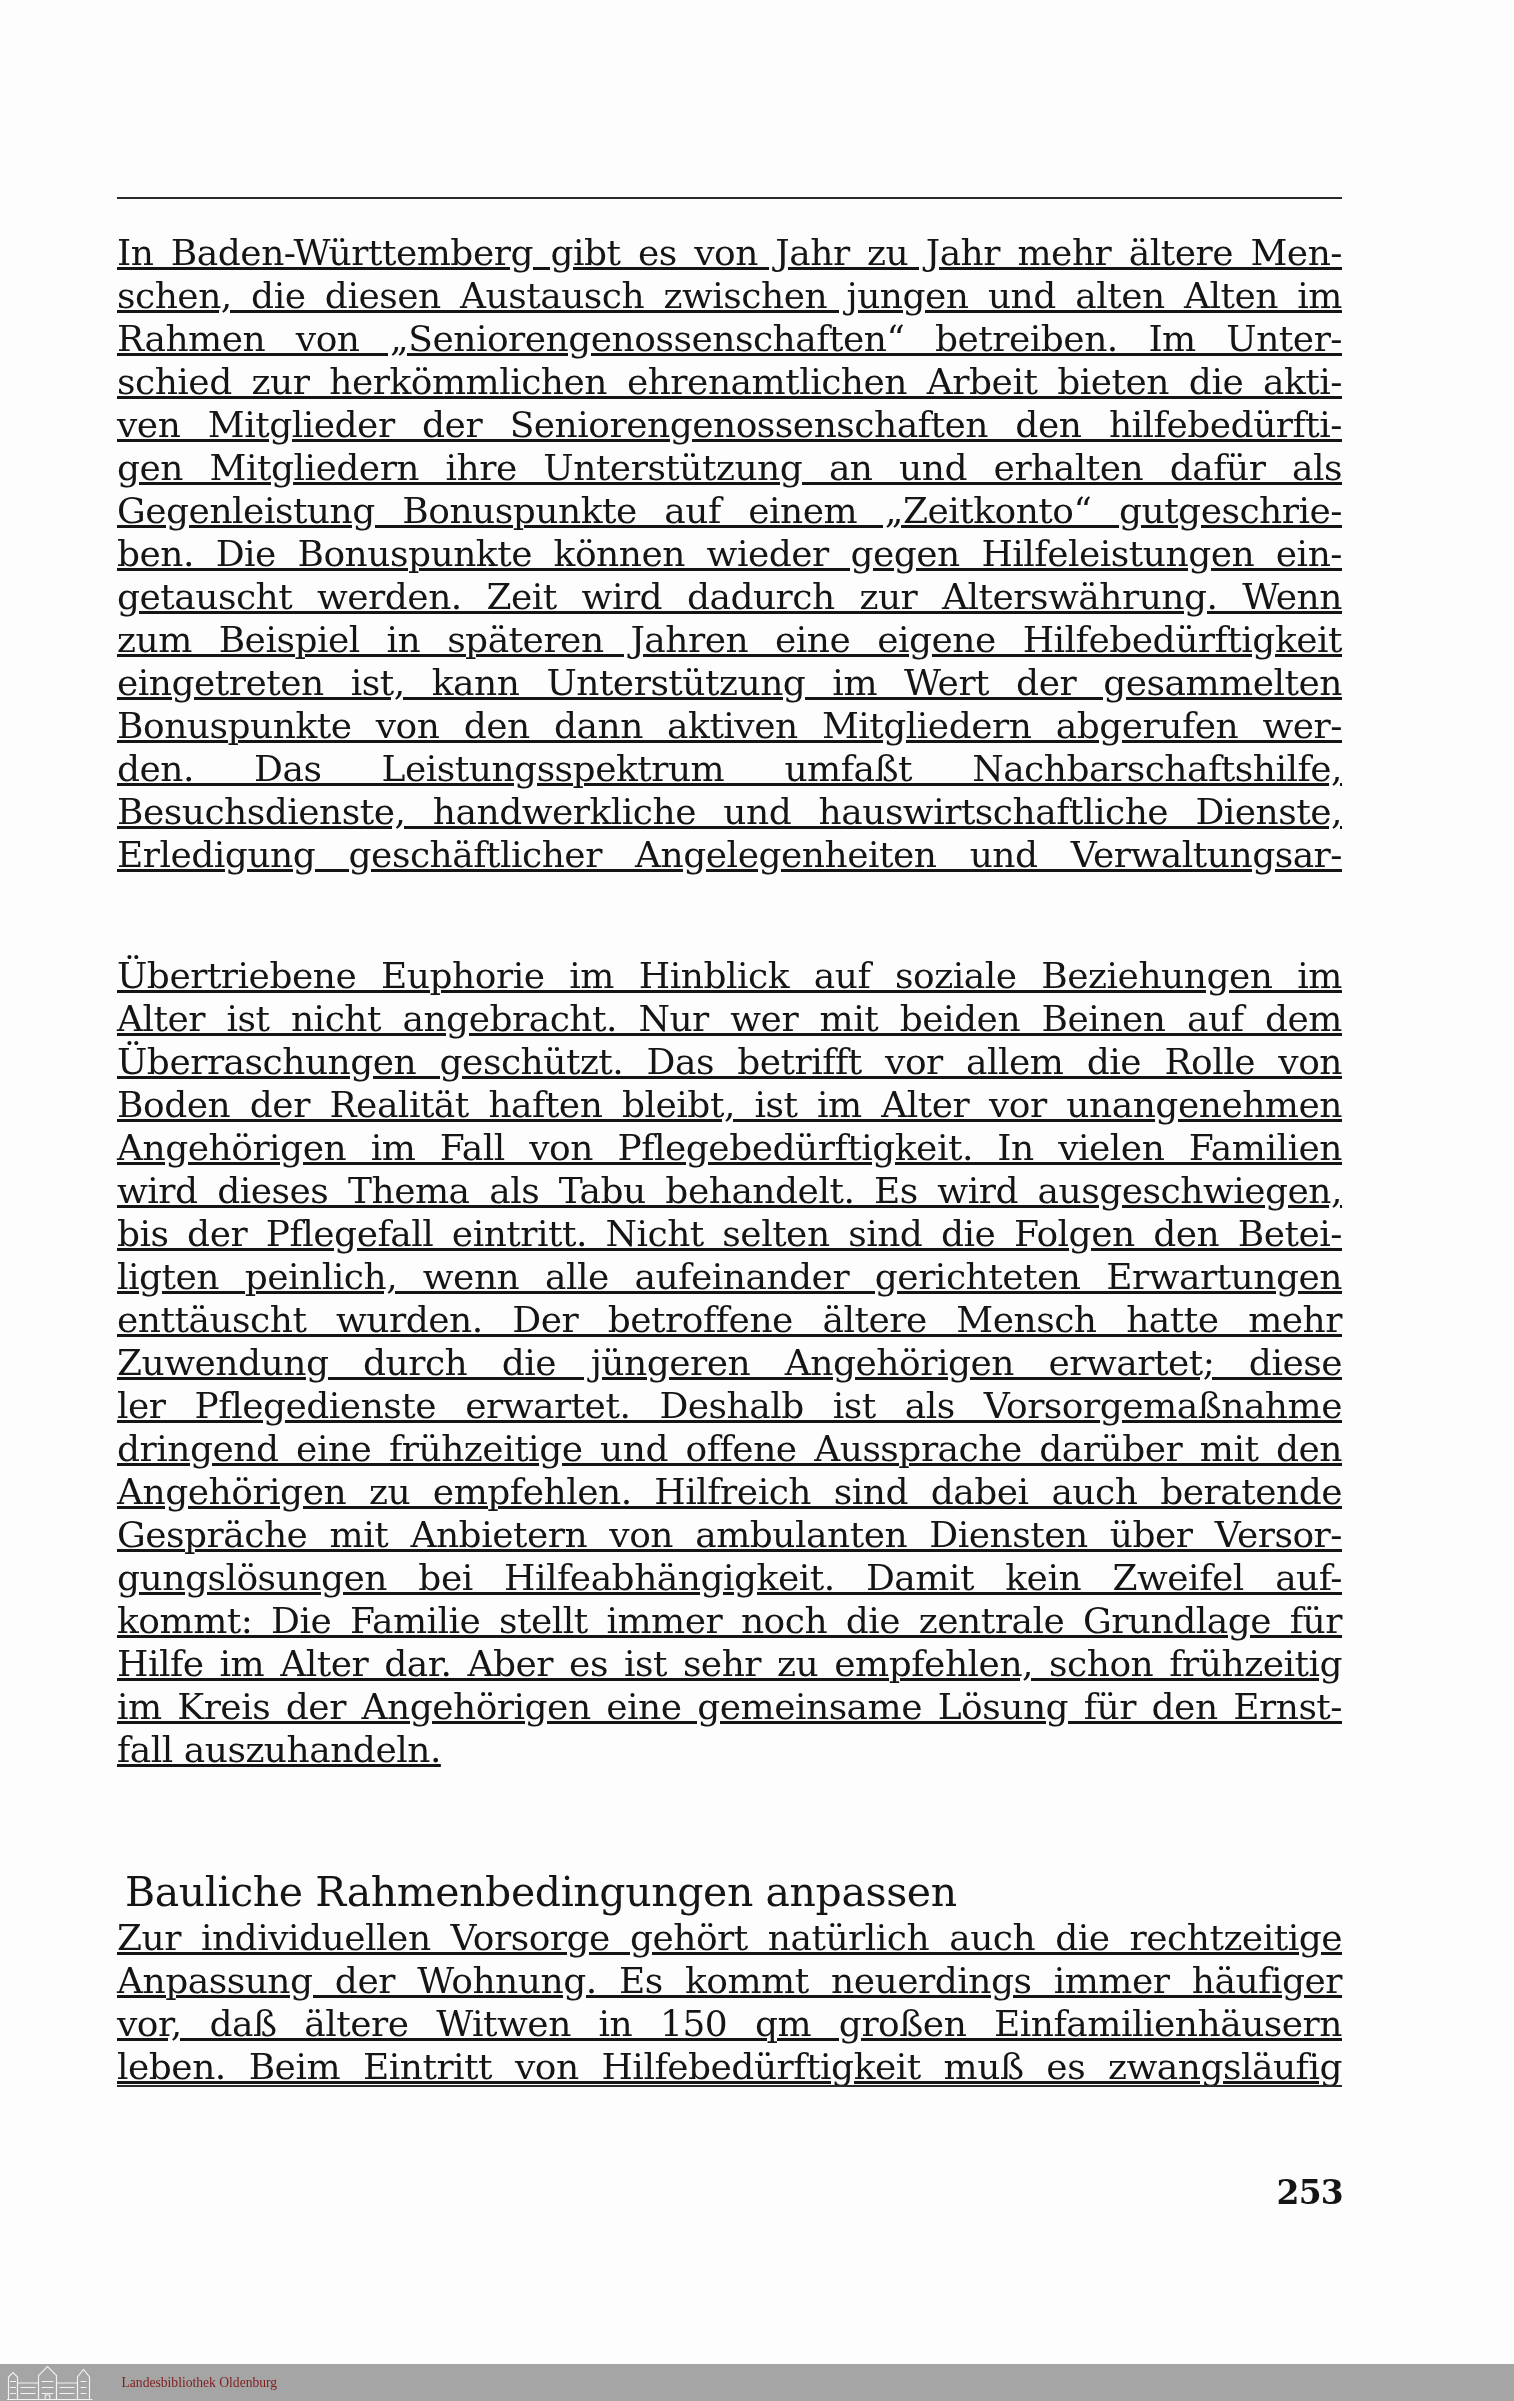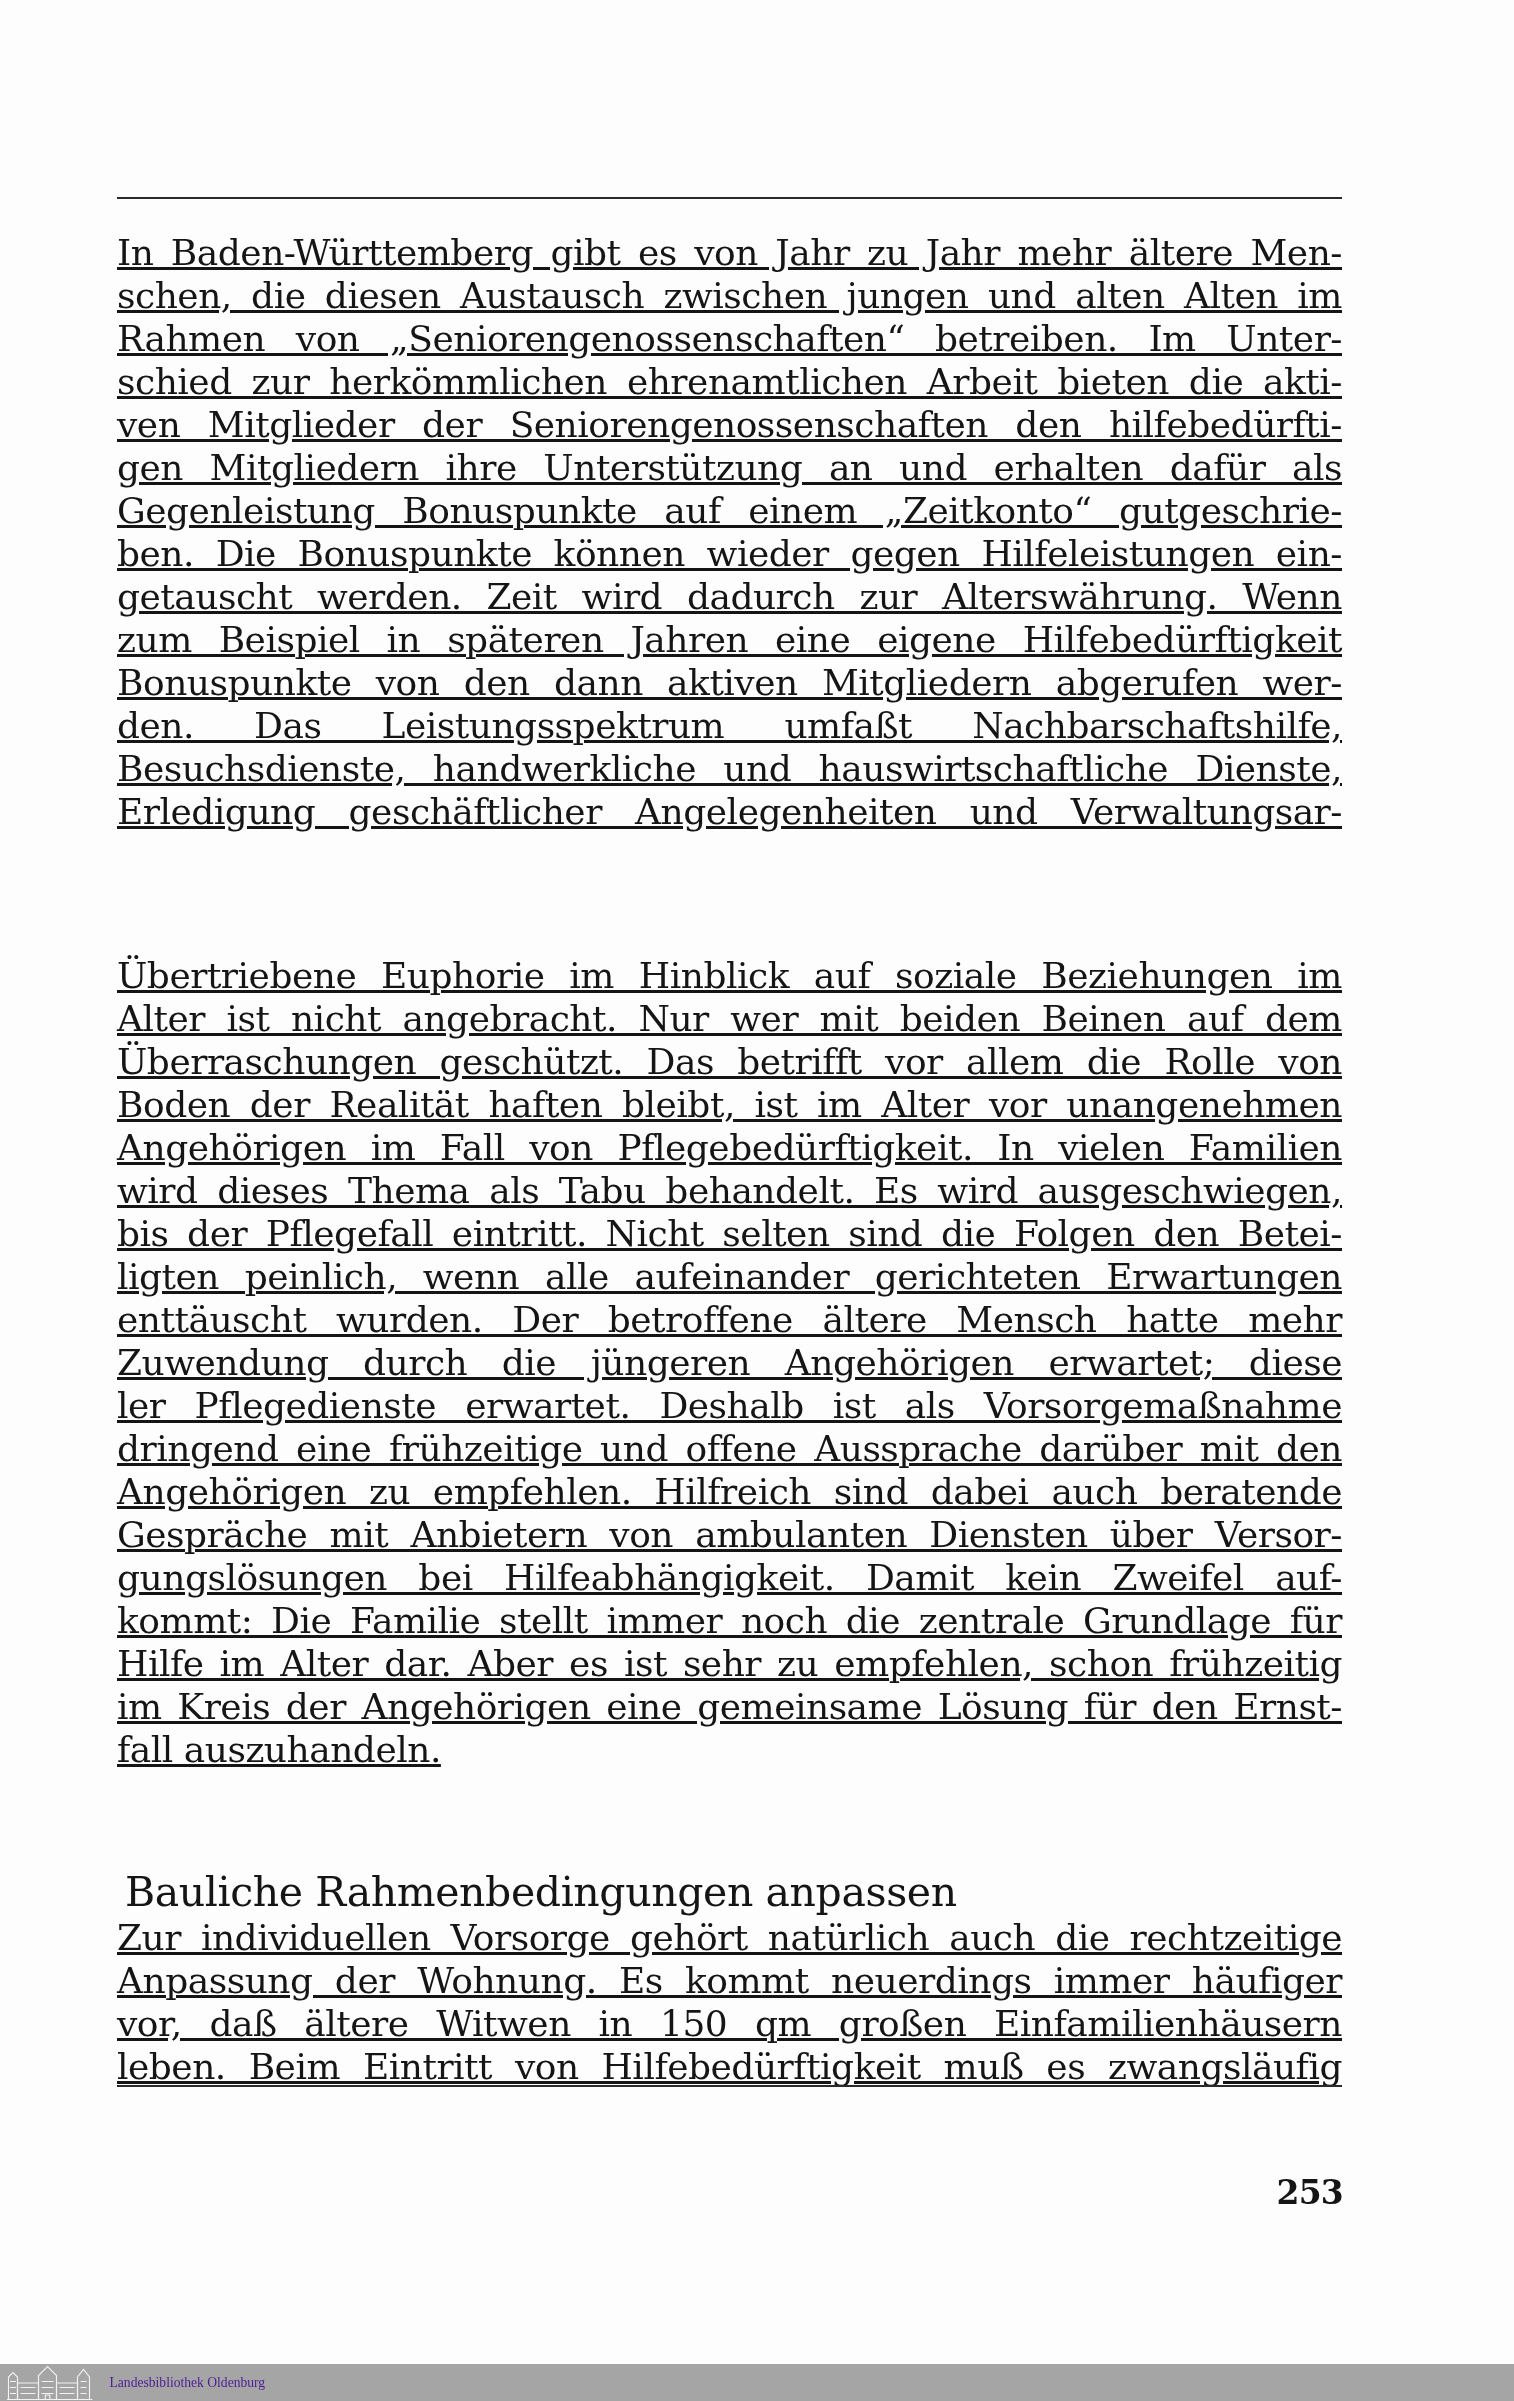--- a/index.html
+++ b/index.html
@@ -51,6 +51,7 @@
   <span class="line">ben. Die Bonuspunkte können wieder gegen Hilfeleistungen ein-</span>
   <span class="line">getauscht werden. Zeit wird dadurch zur Alterswährung. Wenn</span>
   <span class="line">zum Beispiel in späteren Jahren eine eigene Hilfebedürftigkeit</span>
+  <span class="line">eingetreten ist, kann Unterstützung im Wert der gesammelten</span>
   <span class="line">Bonuspunkte von den dann aktiven Mitgliedern abgerufen wer-</span>
   <span class="line">den. Das Leistungsspektrum umfaßt Nachbarschaftshilfe,</span>
   <span class="line">Besuchsdienste, handwerkliche und hauswirtschaftliche Dienste,</span>

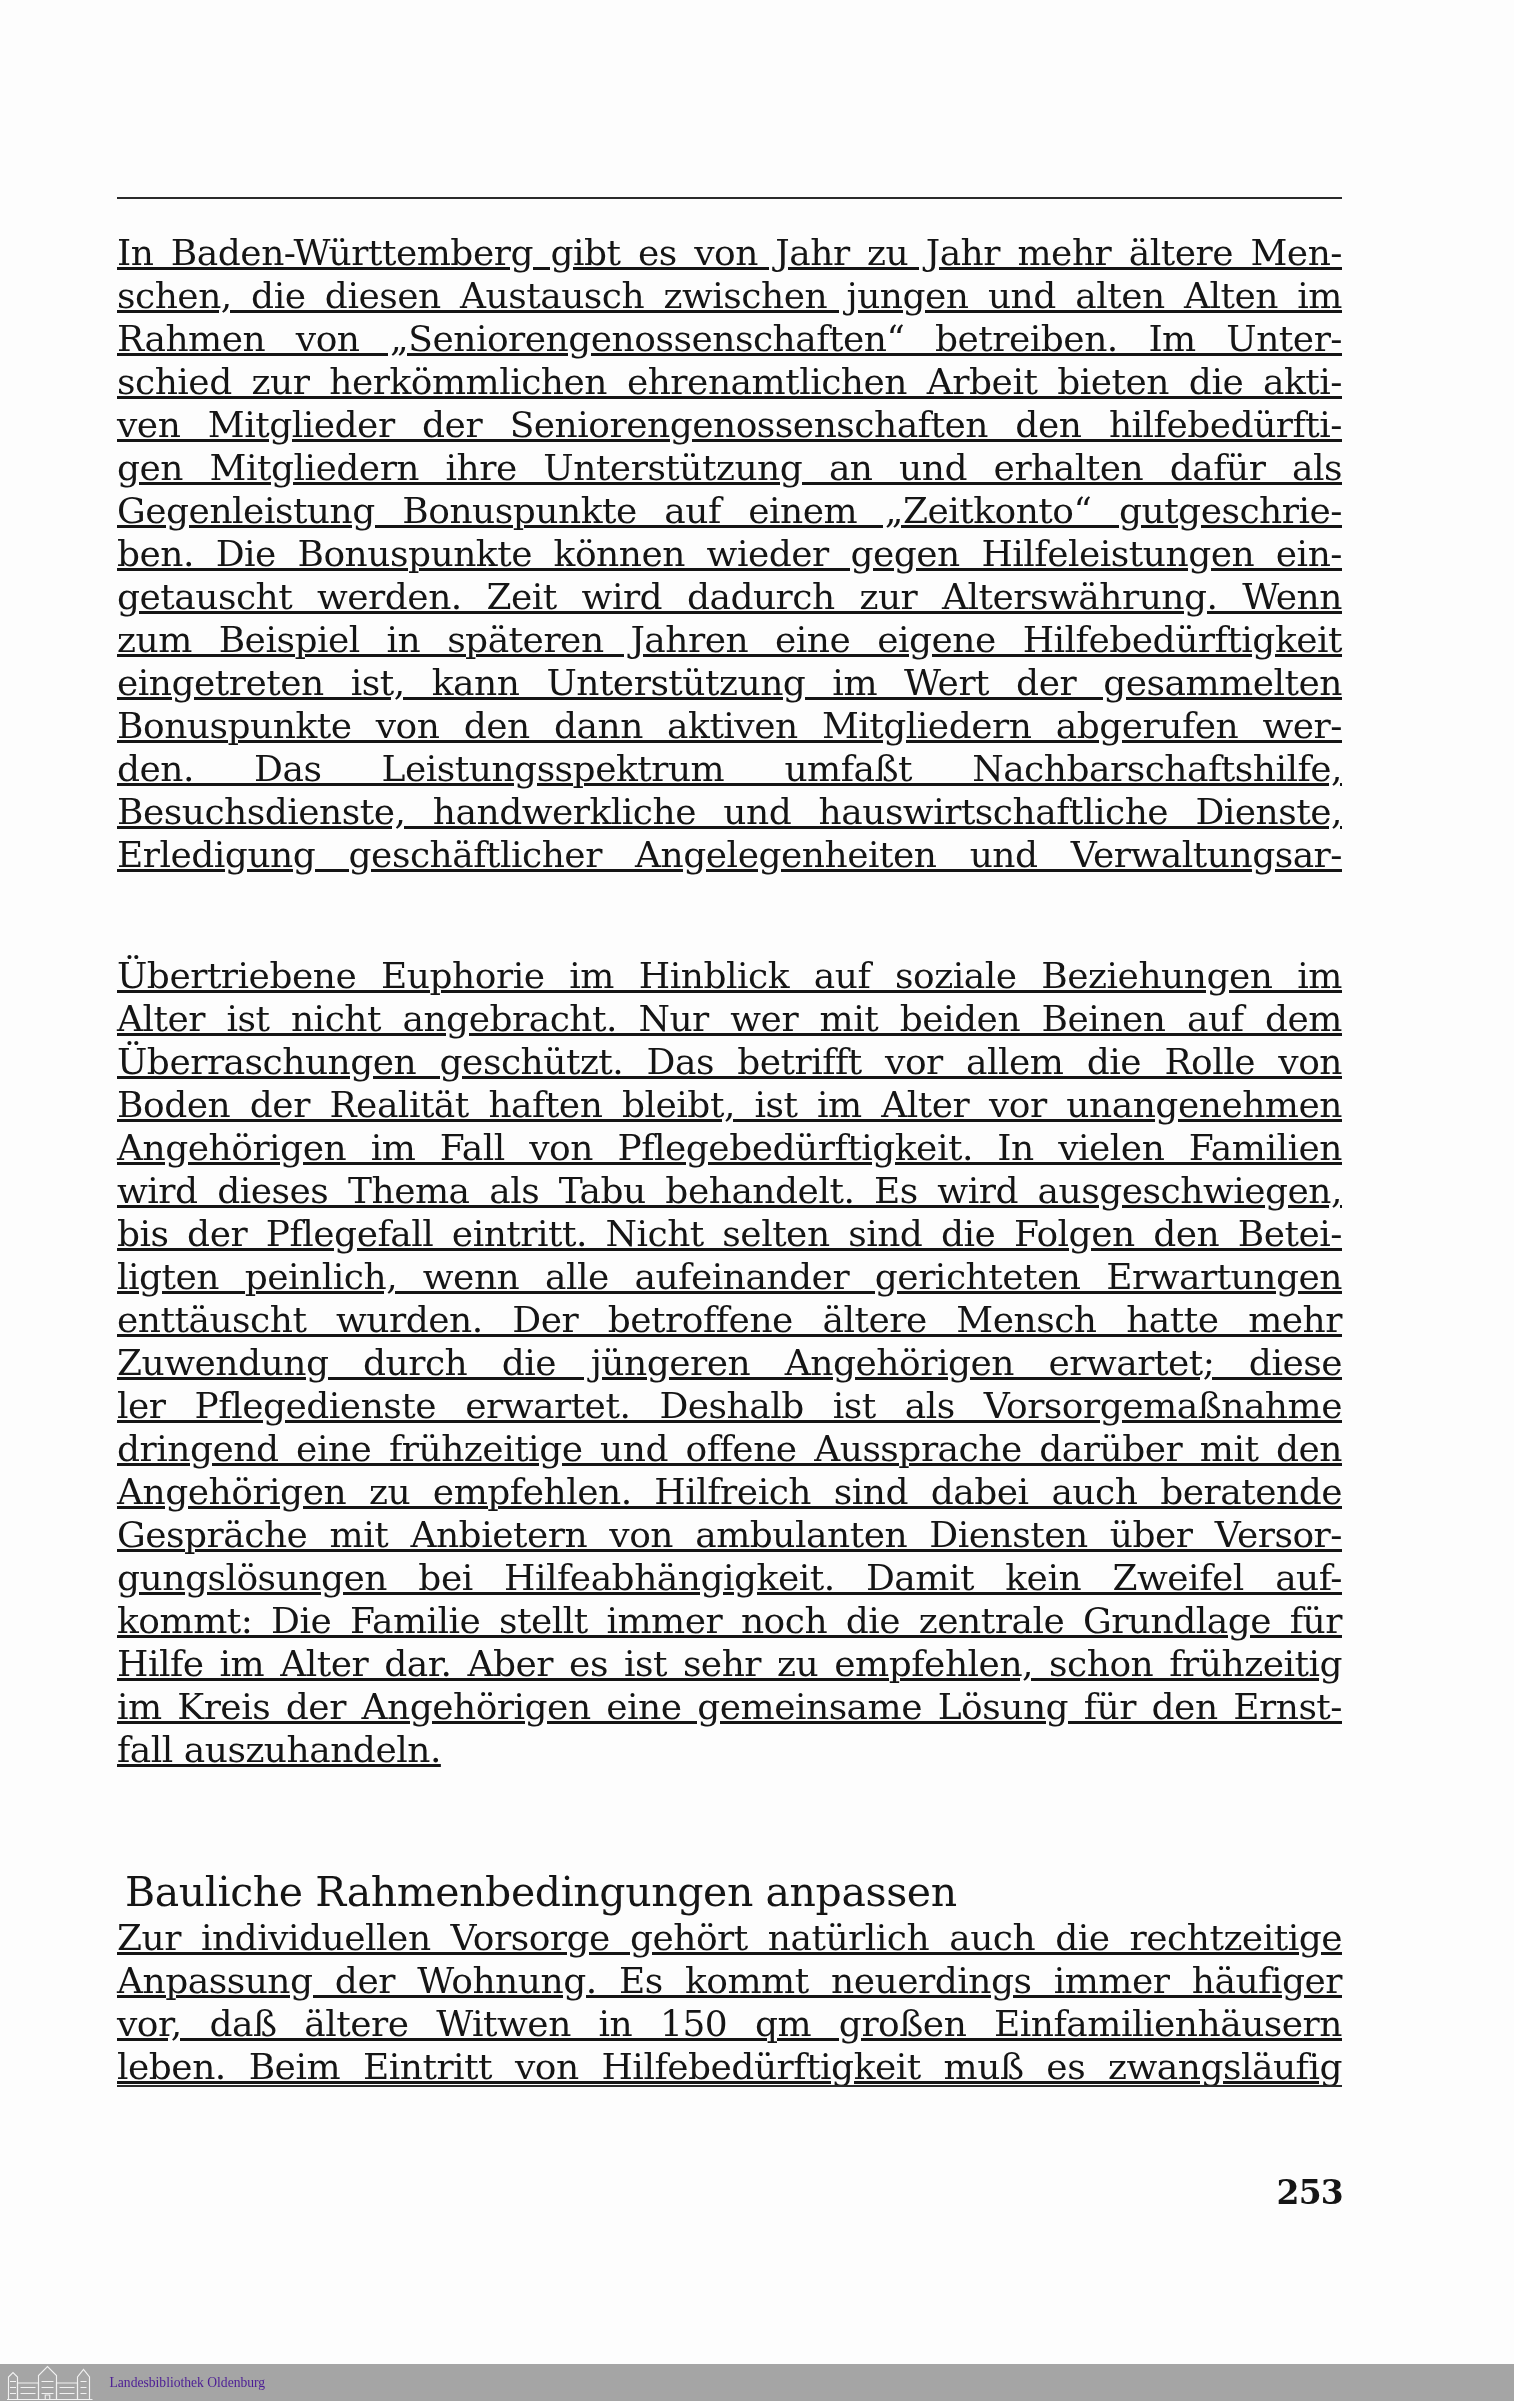--- a/index.html
+++ b/index.html
@@ -32,7 +32,7 @@
   }
   .footer-logo { width: 91px; height: 36px; margin-left: 4.5px; }
   .footer-text {
-    font-family: "Liberation Serif", serif; font-size: 13.6px; color: #4c1d95; margin-left: 14px;
+    font-family: "Liberation Serif", serif; font-size: 13.6px; color: #7f1d1d; margin-left: 26px;
   }
 </style>
 </head>

